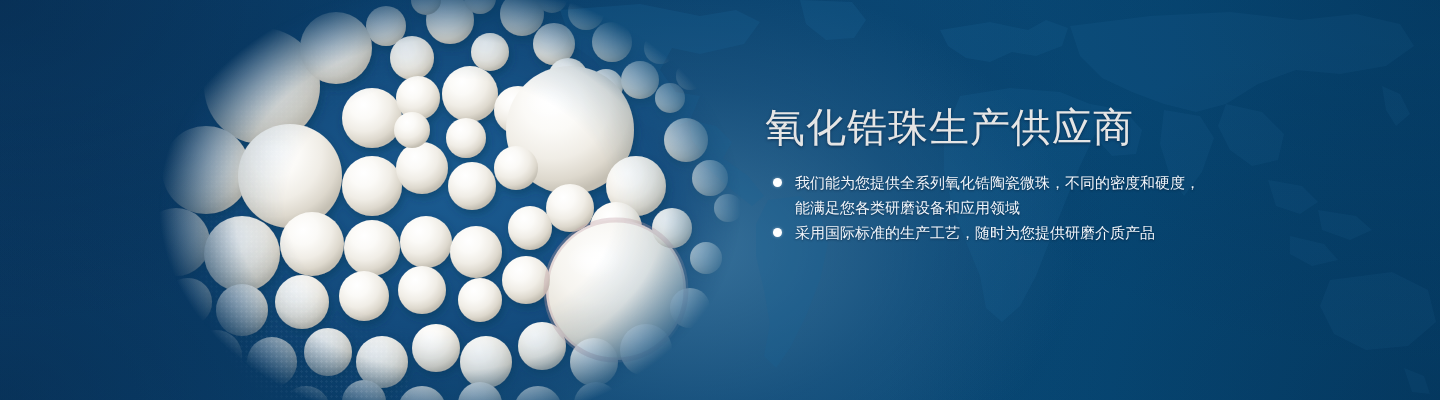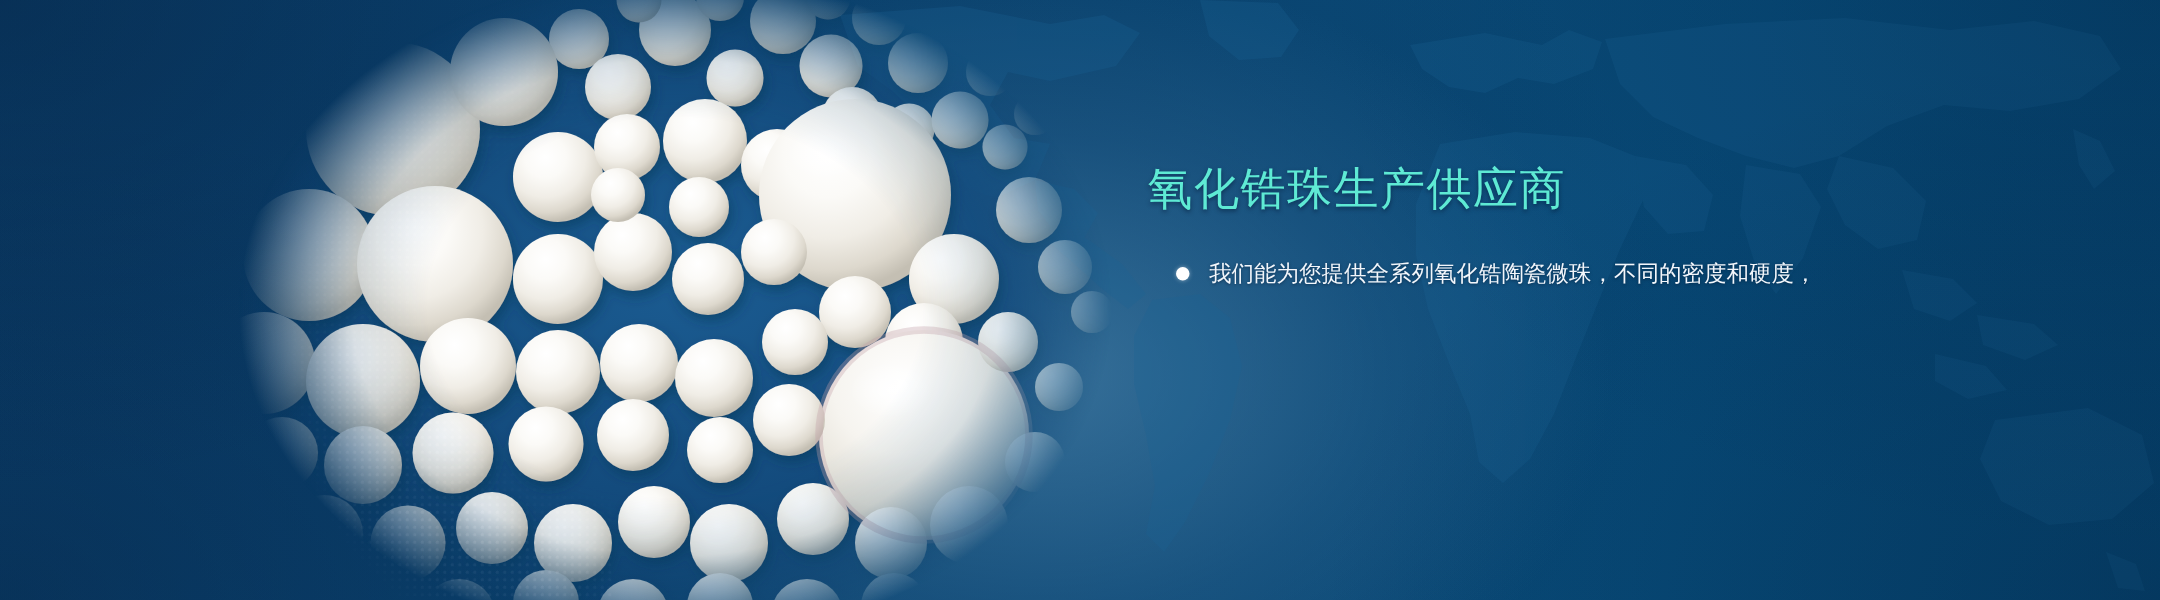--- a/index.html
+++ b/index.html
@@ -69,11 +69,11 @@
     color:#ffffff;
   }
   .headline{
-    font-size:30px;
+    font-size:40px;
     line-height:38px;
     font-weight:400;
     letter-spacing:1px;
-    color:#5eead4;
+    color:#e5e5e5;
     text-shadow:0 1px 3px rgba(0,20,45,.55);
     margin:0 0 24px 2px;
     white-space:nowrap;

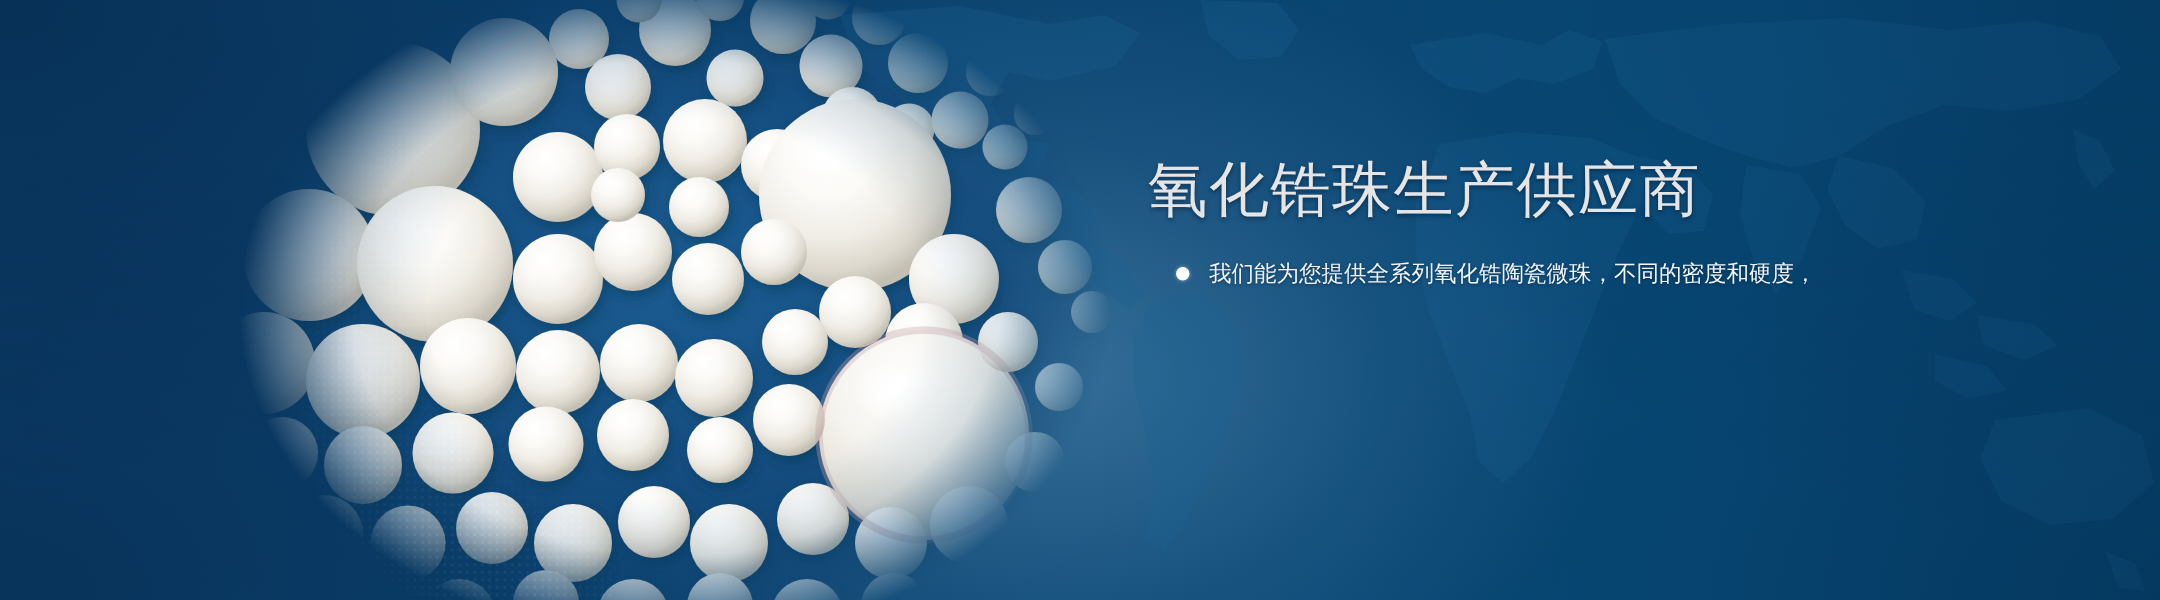--- a/index.html
+++ b/index.html
@@ -78,7 +78,7 @@
     margin:0 0 24px 2px;
     white-space:nowrap;
   }
-  .bullets{list-style:none;margin:16px;padding:0;}
+  .bullets{list-style:none;margin:5px;padding:0;}
   .bullet{
     position:relative;
     padding-left:27px;

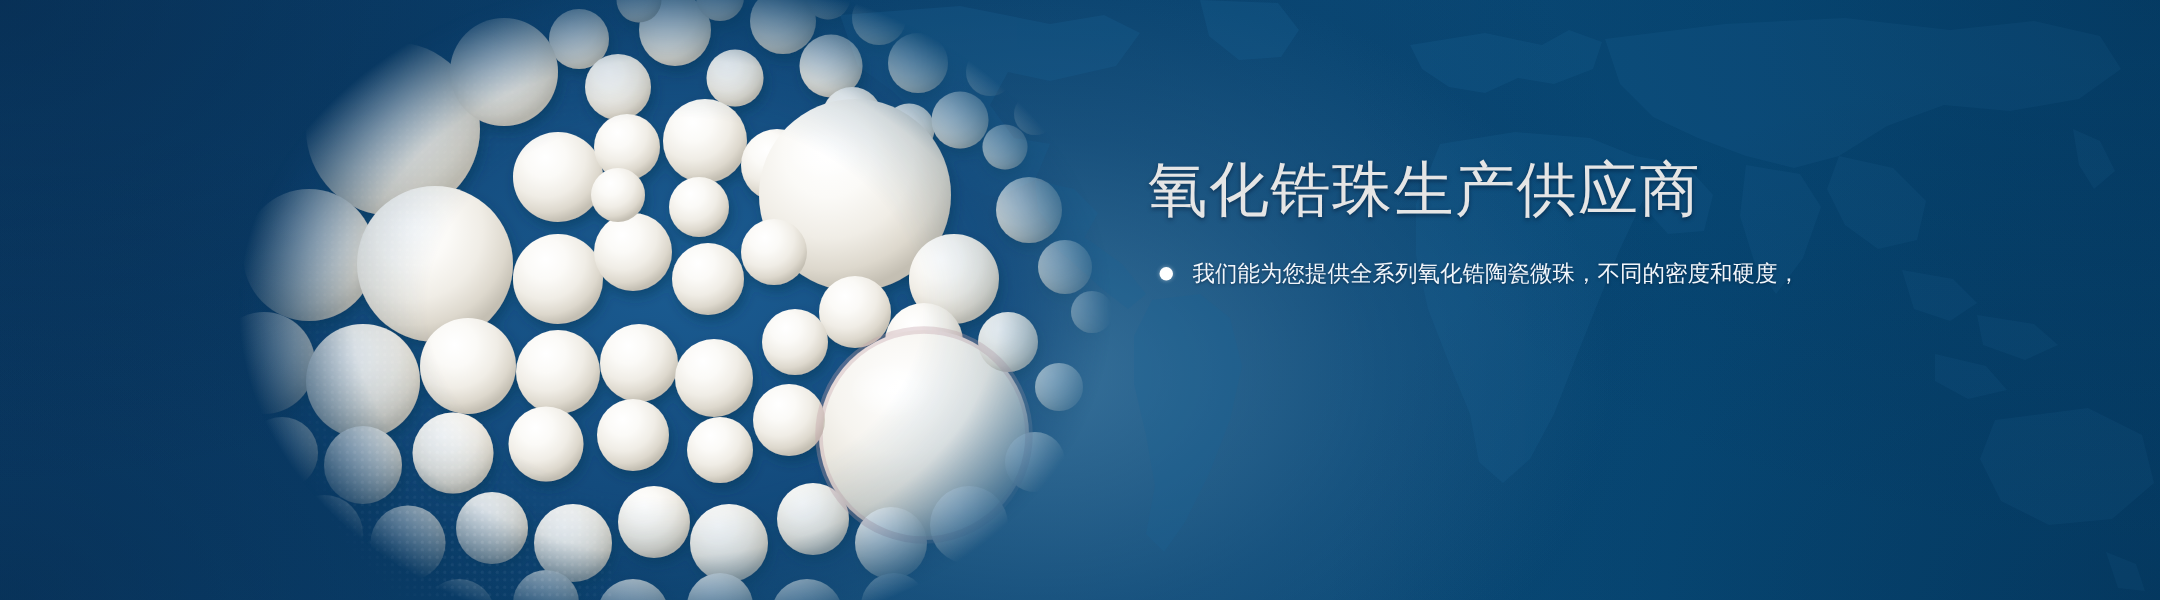--- a/index.html
+++ b/index.html
@@ -293,6 +293,7 @@
       <li class="bullet">
         <span class="dot"></span>
         <span class="bline">我们能为您提供全系列氧化锆陶瓷微珠，不同的密度和硬度，</span>
+        <span class="bline">能满足您各类研磨设备和应用领域</span>
       </li>
 
 

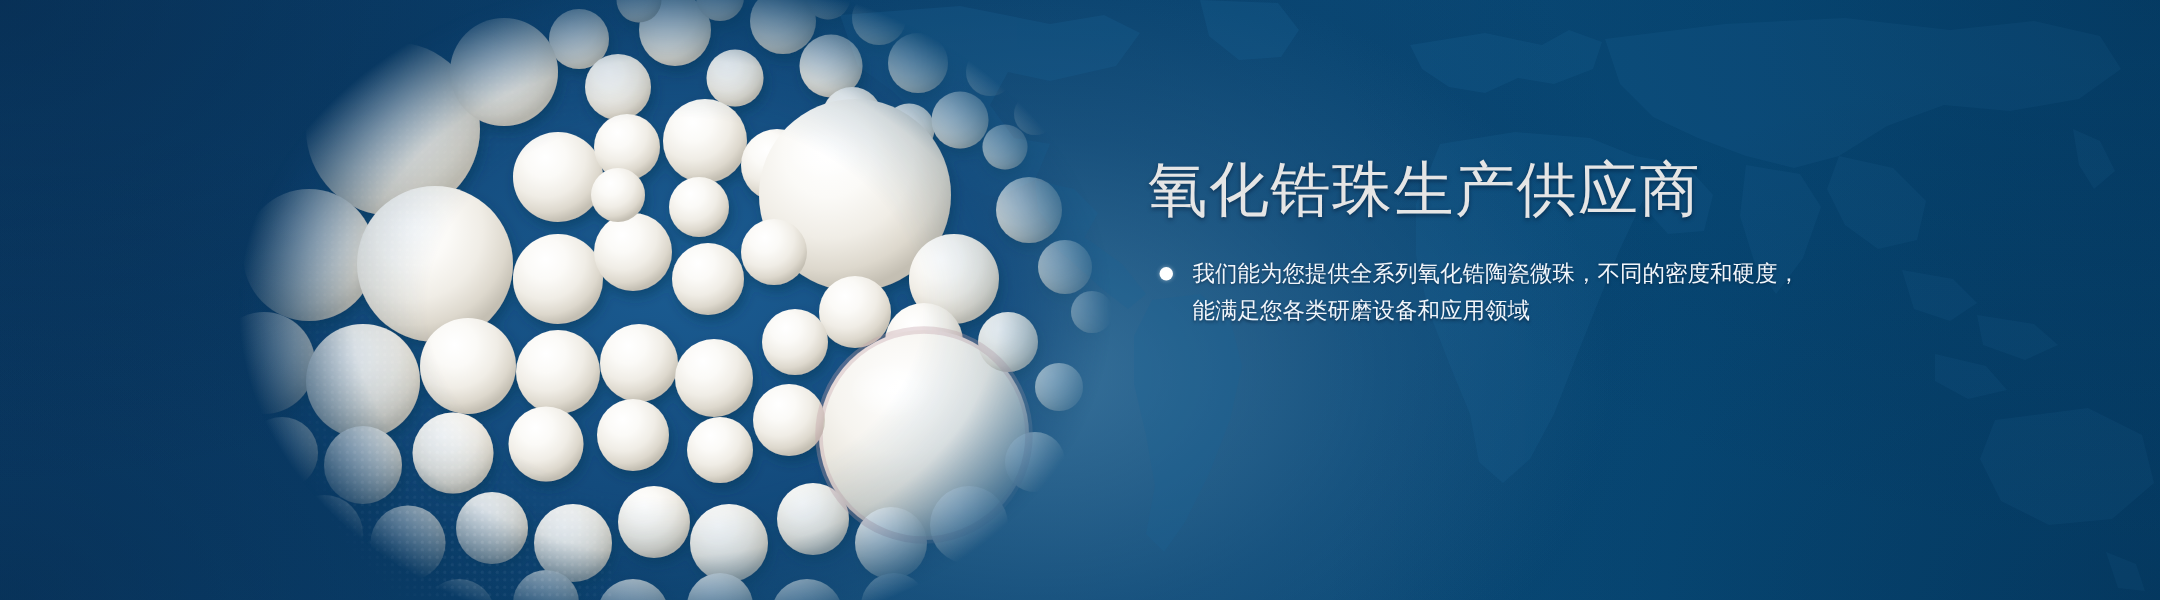--- a/index.html
+++ b/index.html
@@ -297,6 +297,10 @@
       </li>
 
 
+      <li class="bullet">
+        <span class="dot"></span>
+        <span class="bline">采用国际标准的生产工艺，随时为您提供研磨介质产品</span>
+      </li>
 
     </ul>
   </div>

